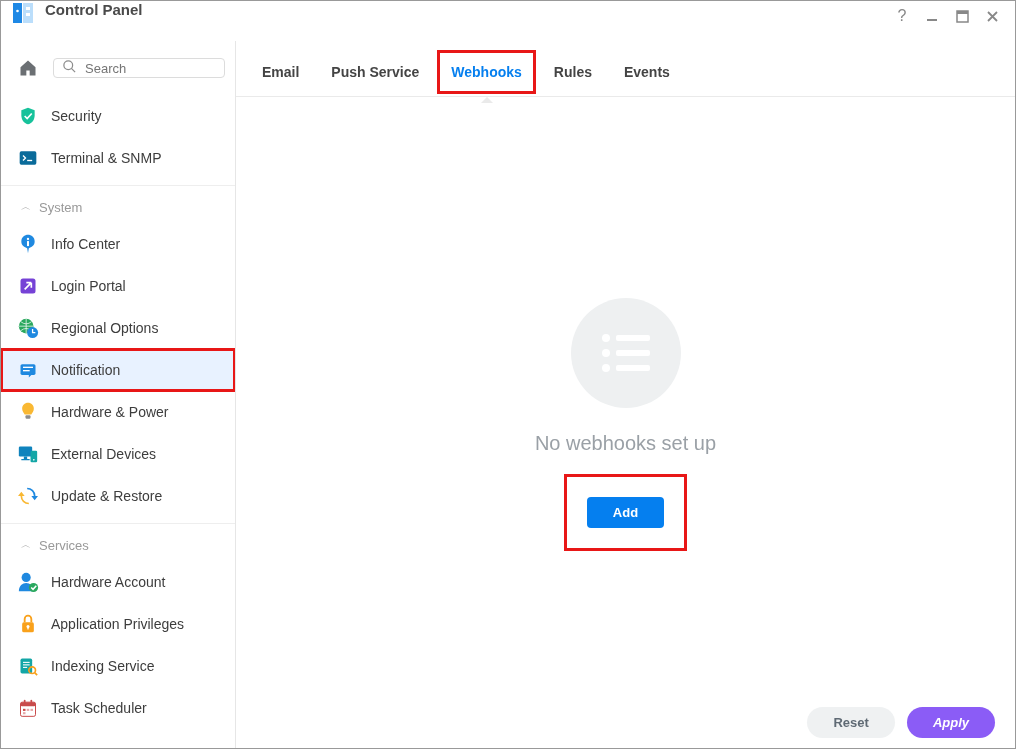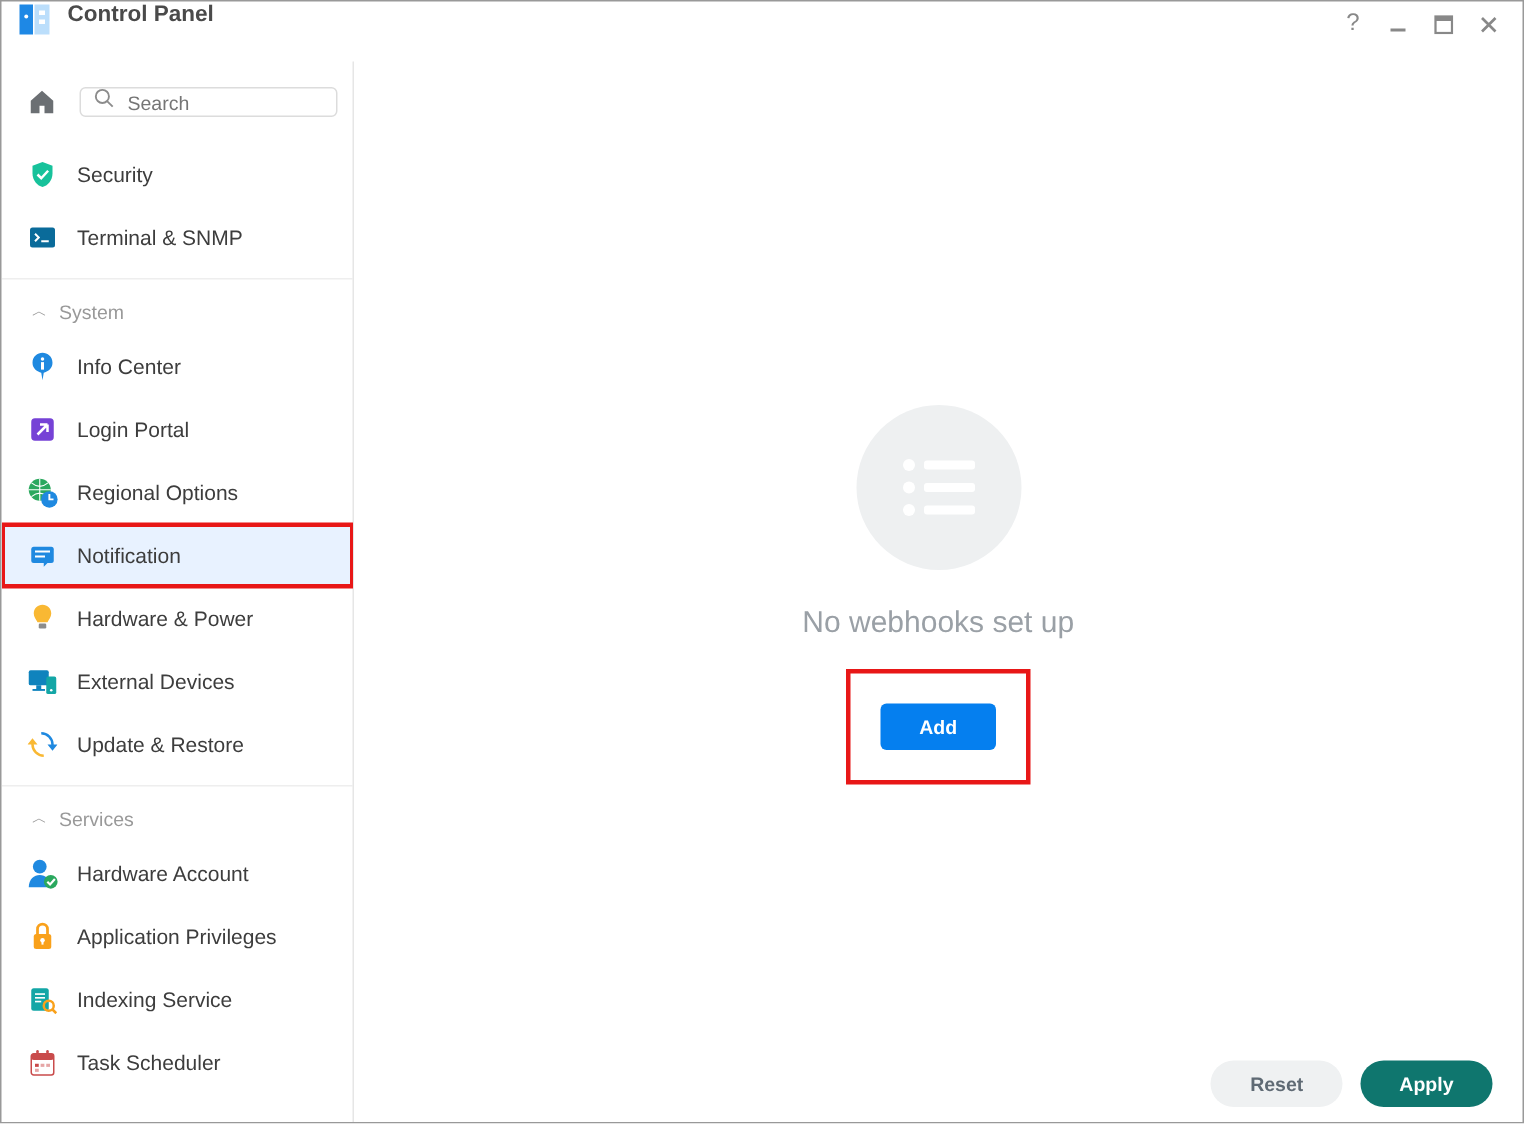--- a/index.html
+++ b/index.html
@@ -270,6 +270,17 @@
     </div>
 
     <div class="main">
+      <div class="tabs">
+        <div class="tab"><span>Email</span></div>
+        <div class="tab"><span>Push Service</span></div>
+        <div class="tab active">
+          <span>Webhooks</span>
+          <span class="tab-highlight-box"></span>
+          <span class="arrow-up"></span>
+        </div>
+        <div class="tab"><span>Rules</span></div>
+        <div class="tab"><span>Events</span></div>
+      </div>
 
       <div class="content">
         <div class="empty-icon">

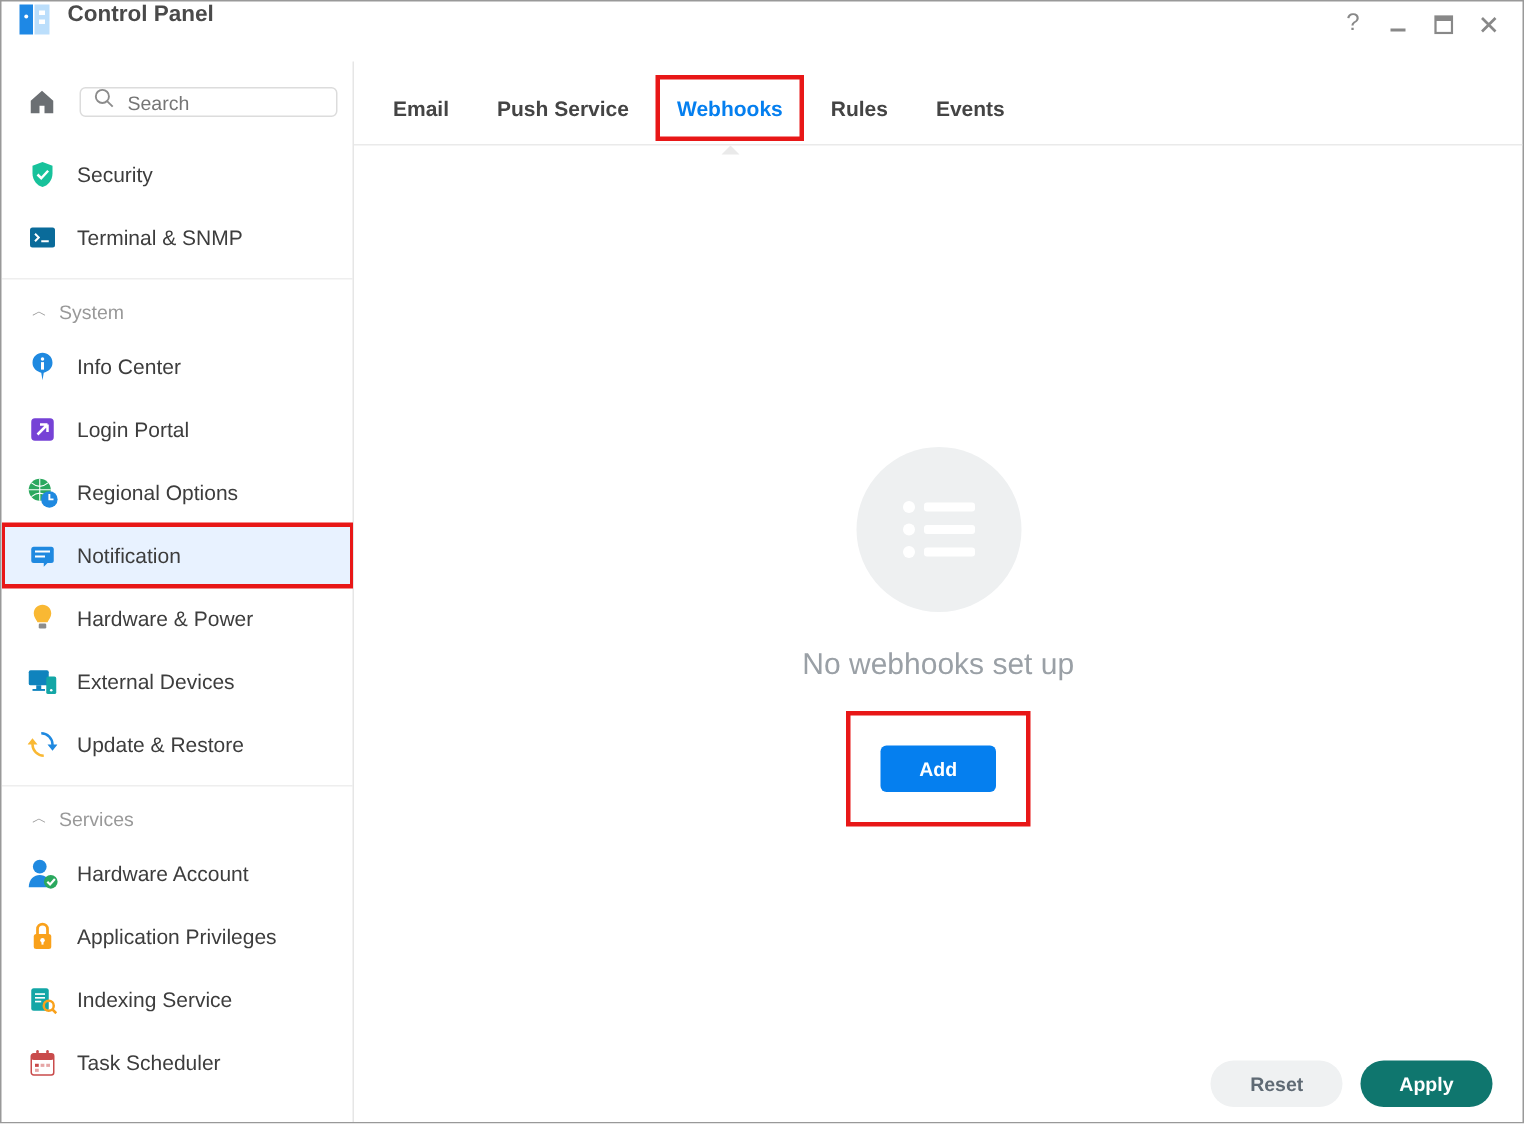--- a/index.html
+++ b/index.html
@@ -50,7 +50,7 @@
   .footer { position: absolute; bottom: 10px; right: 20px; display: flex; gap: 12px; }
   .btn { border-radius: 18px; font-size: 13px; font-weight: 600; padding: 8px 26px; cursor: pointer; border: none; }
   .btn.reset { background: #eff1f2; color: #5f6a74; }
-  .btn.apply { background: #0f766e; color: #fff; }
+  .btn.apply { background: #8b5cf6; color: #fff; font-style: italic; }
 </style>
 </head>
 <body>

